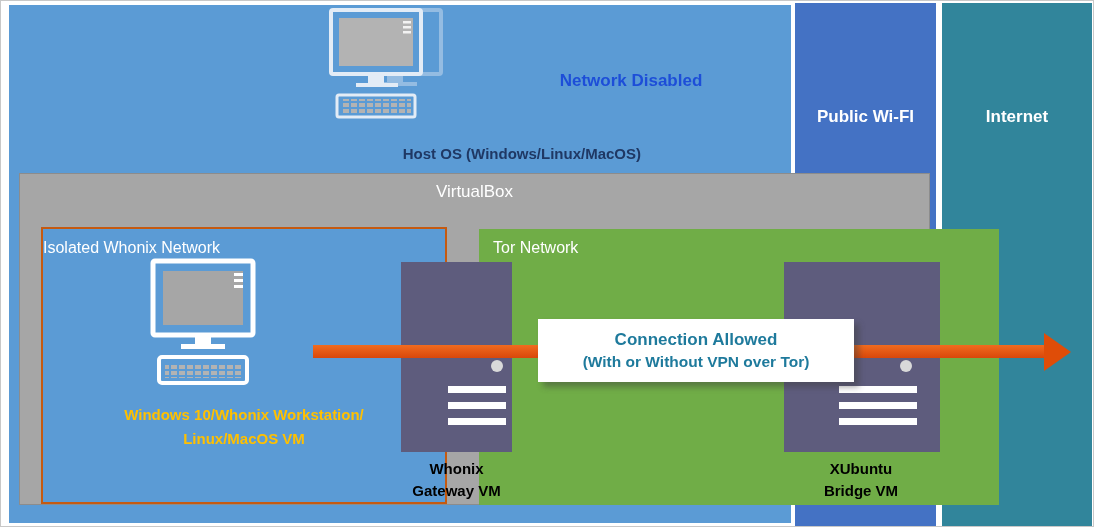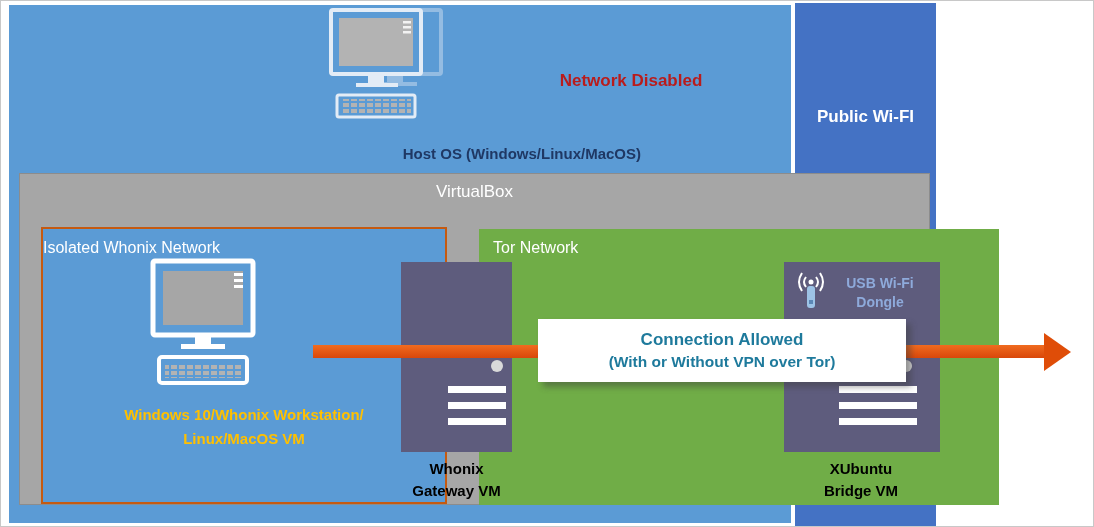--- a/index.html
+++ b/index.html
@@ -19,7 +19,7 @@
   
   .host-computer-icon { position:absolute; left:318px; top:6px; width:145px; height:126px; }
   .network-disabled   { position:absolute; left:455px; top:70px; width:350px; text-align:center;
-                        color:#b91c1c; font-weight:bold; font-size:17px; }
+                        color:#1d4ed8; font-weight:bold; font-size:17px; }
   .host-os-label      { position:absolute; left:140px; top:144px; width:500px; text-align:right;
                         color:#1f3864; font-weight:bold; font-size:15px; }
 

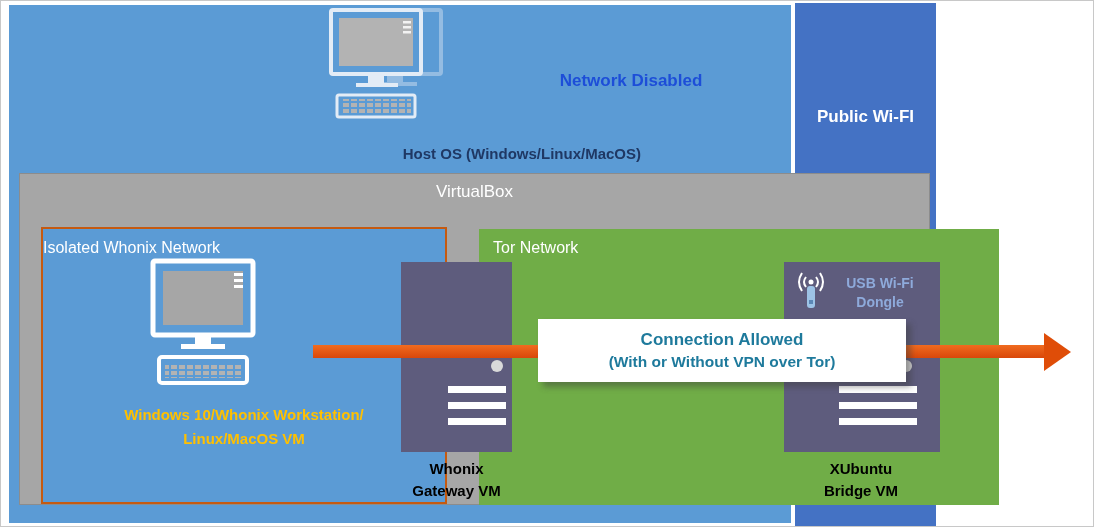--- a/index.html
+++ b/index.html
@@ -80,6 +80,9 @@
     <div class="col-label">Public Wi-FI</div>
   </div>
 
+  <div class="col col-internet">
+    <div class="col-label">Internet</div>
+  </div>
 
   <div class="host-computer-icon">
     <svg width="145" height="126" viewBox="0 0 145 126">

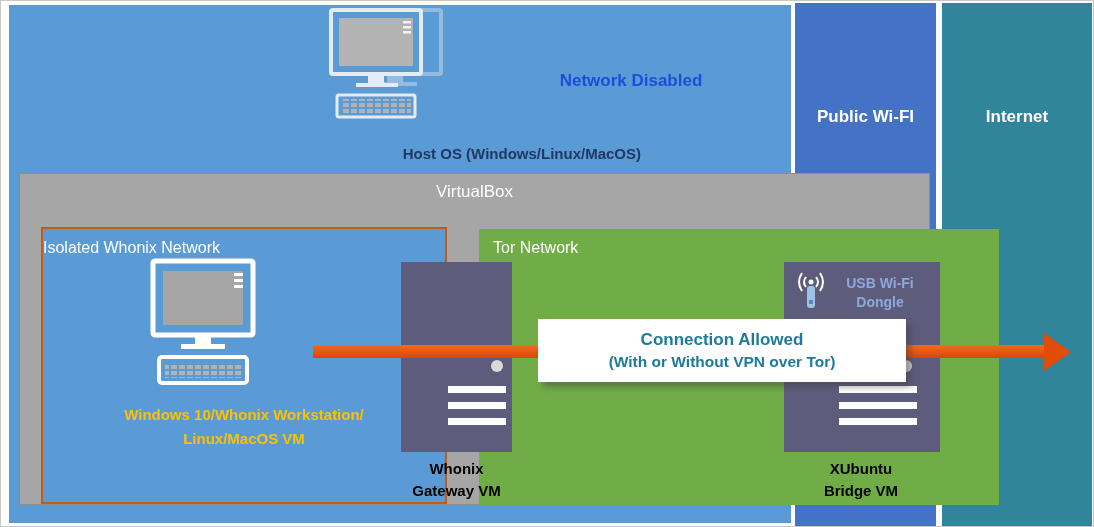--- a/index.html
+++ b/index.html
@@ -157,23 +157,6 @@
   </div>
 
   <div class="vm vm-bridge">
-    <div class="dongle">
-      <span class="wifi-icon">
-        <svg width="34" height="44" viewBox="0 0 34 44">
-          <path d="M12 7 Q8 12 12 17" stroke="#ffffff" stroke-width="2" fill="none"></path>
-          <path d="M8 3 Q2 12 8 21" stroke="#ffffff" stroke-width="2" fill="none"></path>
-          <path d="M22 7 Q26 12 22 17" stroke="#ffffff" stroke-width="2" fill="none"></path>
-          <path d="M26 3 Q32 12 26 21" stroke="#ffffff" stroke-width="2" fill="none"></path>
-          <circle cx="17" cy="12" r="2.5" fill="#ffffff"></circle>
-          <rect x="13" y="16" width="8" height="22" rx="3" fill="#9dc3e6"></rect>
-          <rect x="15" y="30" width="4" height="4" fill="#5b87b5"></rect>
-        </svg>
-      </span>
-      <div class="dongle-text">
-        <div>USB Wi-Fi</div>
-        <div>Dongle</div>
-      </div>
-    </div>
     <span class="vm-dot" style="left:116px; top:98px;"></span>
     <div class="vm-bars" style="left:55px; top:124px; width:78px;">
       <i></i>

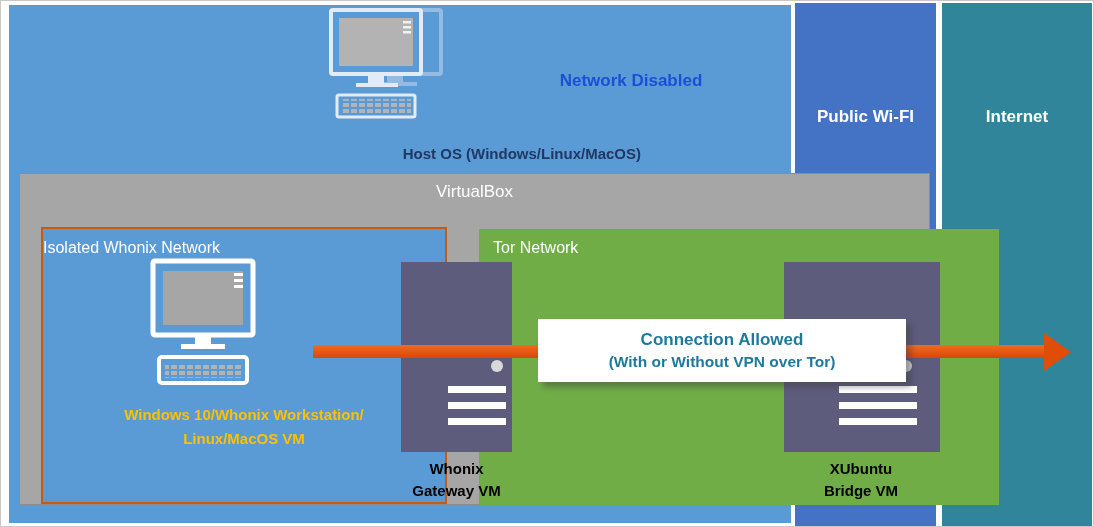--- a/index.html
+++ b/index.html
@@ -63,7 +63,7 @@
                  background:linear-gradient(180deg,#f06b1f 0%,#d9470a 100%); z-index:5; }
   .arrow-head  { position:absolute; left:1043px; top:332px; width:0; height:0; z-index:5;
                  border-left:27px solid #df4d08; border-top:19px solid transparent; border-bottom:19px solid transparent; }
-  .connection-box { position:absolute; left:537px; top:318px; width:368px; height:63px;
+  .connection-box { position:absolute; left:537px; top:318px; width:316px; height:63px;
                     background:#fff; box-shadow:5px 5px 6px rgba(60,60,60,.45); z-index:6;
                     display:flex; flex-direction:column; justify-content:center; text-align:center; }
   .conn-line1 { color:#1e7a9c; font-weight:bold; font-size:17px; }

